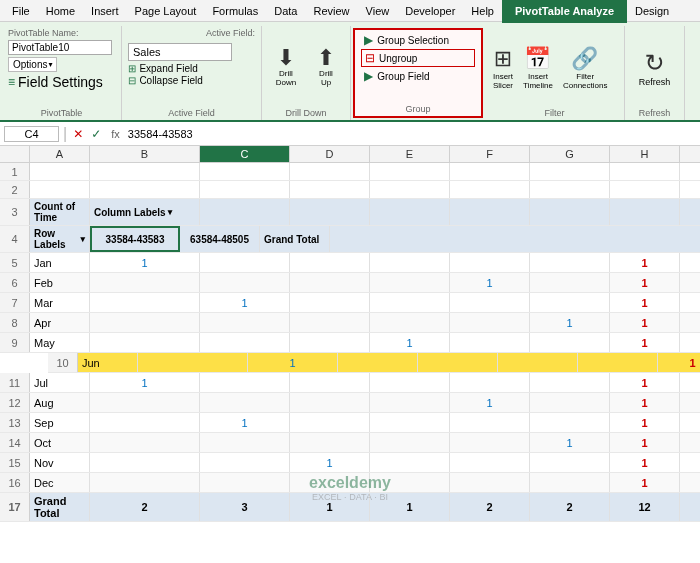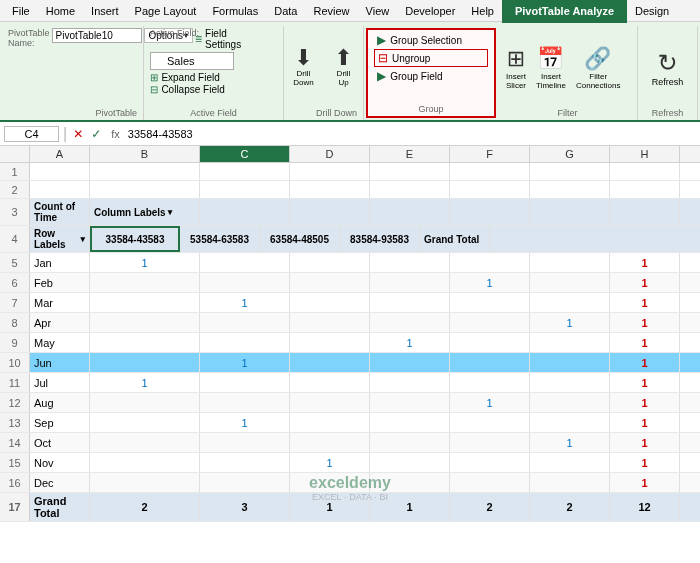--- a/index.html
+++ b/index.html
@@ -282,7 +282,7 @@
 <div class="ribbon" style="height:100px; display:flex; flex-direction:row; background:#e8f4e8; border-bottom:2px solid #217346; padding:4px 2px 0 2px; gap:0;">
 
   <div class="ribbon-group pivot-group" style="min-width:120px;">
-    <div class="ribbon-group-content" style="flex-direction:row; align-items:flex-start; gap:2px; flex:1;">
+    <div class="ribbon-group-content" style="flex-direction:column; align-items:flex-start; gap:2px; flex:1;">
       <div style="font-size:9px; color:#666;">PivotTable Name:</div>
       <input class="pivot-name-box" value="PivotTable10" style="width: 90px; border: 1px solid rgb(170, 170, 170); padding: 1px 3px; font-size: 10px;">
       <div style="display:flex; gap:4px; align-items:center;">

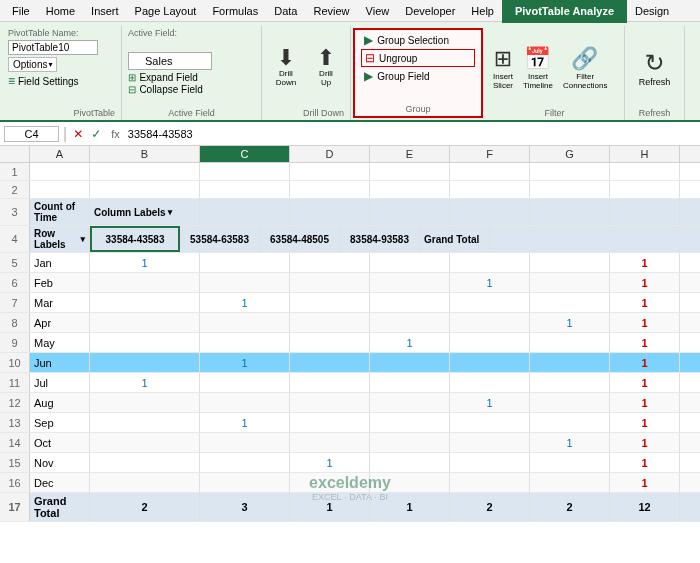--- a/index.html
+++ b/index.html
@@ -300,7 +300,7 @@
   </div>
 
   <div class="ribbon-group active-field-group" style="min-width:140px;">
-    <div style="font-size:9px; color:#666; margin-bottom:14px;">Active Field:</div>
+    <div style="font-size:9px; color:#666; margin-bottom:5px;text-align:right;">Active Field:</div>
     <input class="af-box" value="Sales" style="width: 84px; border: 1px solid rgb(170, 170, 170); padding: 2px 16px; font-size: 11px; margin-bottom: 2px;">
     <div style="display:flex; flex-direction:column; gap:1px;">
       <div style="display:flex; align-items:center; gap:3px; cursor:pointer;">

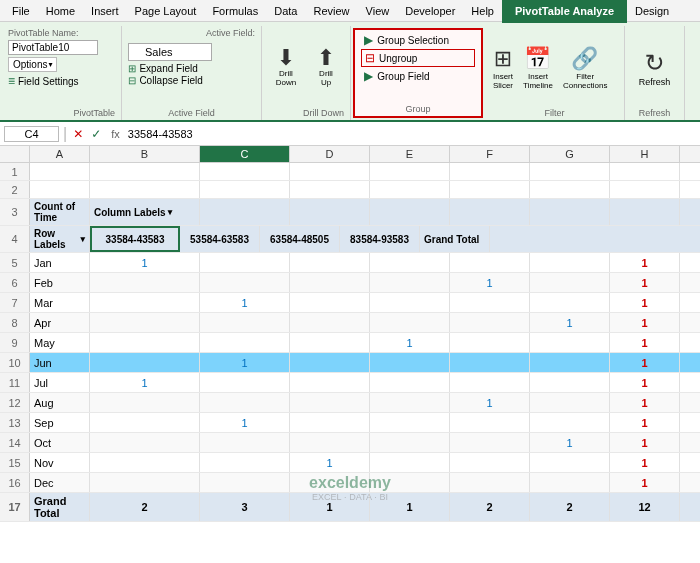--- a/index.html
+++ b/index.html
@@ -284,7 +284,7 @@
   <div class="ribbon-group pivot-group" style="min-width:120px;">
     <div class="ribbon-group-content" style="flex-direction:column; align-items:flex-start; gap:2px; flex:1;">
       <div style="font-size:9px; color:#666;">PivotTable Name:</div>
-      <input class="pivot-name-box" value="PivotTable10" style="width: 90px; border: 1px solid rgb(170, 170, 170); padding: 1px 3px; font-size: 10px;">
+      <input class="pivot-name-box" value="PivotTable10" style="width: 104px; border: 1px solid rgb(170, 170, 170); padding: 1px 3px; font-size: 10px;">
       <div style="display:flex; gap:4px; align-items:center;">
         <span style="font-size:10px; cursor:pointer; border:1px solid #bbb; padding:1px 4px; background:white; display:flex; align-items:center; gap:1px;">
           <span>Options</span>

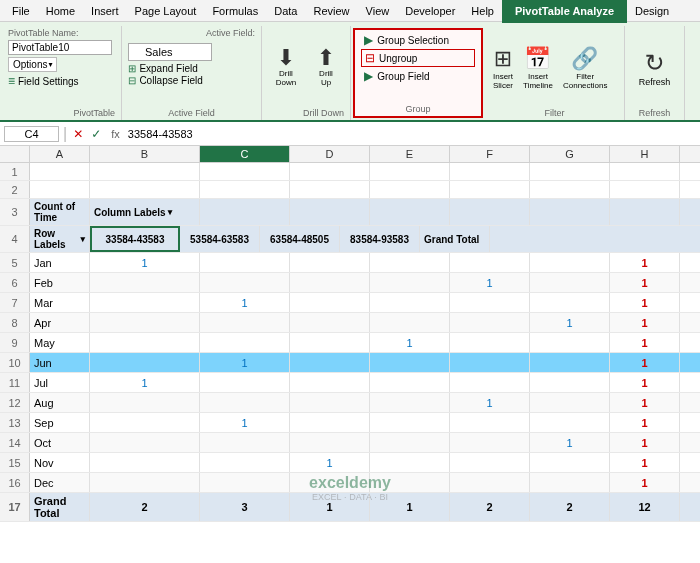--- a/index.html
+++ b/index.html
@@ -301,7 +301,7 @@
 
   <div class="ribbon-group active-field-group" style="min-width:140px;">
     <div style="font-size:9px; color:#666; margin-bottom:5px;text-align:right;">Active Field:</div>
-    <input class="af-box" value="Sales" style="width: 84px; border: 1px solid rgb(170, 170, 170); padding: 2px 16px; font-size: 11px; margin-bottom: 2px;">
+    <input class="af-box" value="Sales" style="width: 104px; border: 1px solid rgb(170, 170, 170); padding: 2px 4px; font-size: 11px; margin-bottom: 2px;">
     <div style="display:flex; flex-direction:column; gap:1px;">
       <div style="display:flex; align-items:center; gap:3px; cursor:pointer;">
         <span style="color:#217346; font-size:10px;">⊞</span>

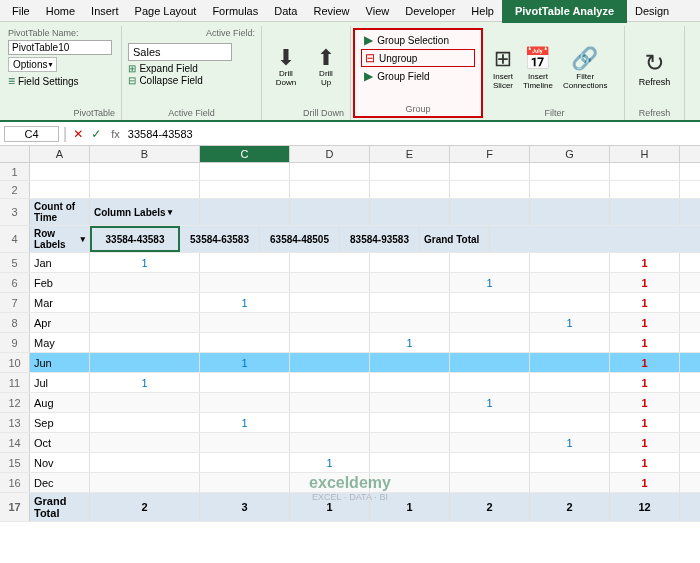--- a/index.html
+++ b/index.html
@@ -293,7 +293,7 @@
       </div>
       <div style="display:flex; align-items:center; gap:3px; cursor:pointer;">
         <span style="color:#217346; font-size:12px;">≡</span>
-        <span style="font-size:10px;">Field Settings</span>
+        <span style="font-size:14px;">Field Settings</span>
       </div>
     </div>
     <div class="ribbon-group-label">PivotTable</div>

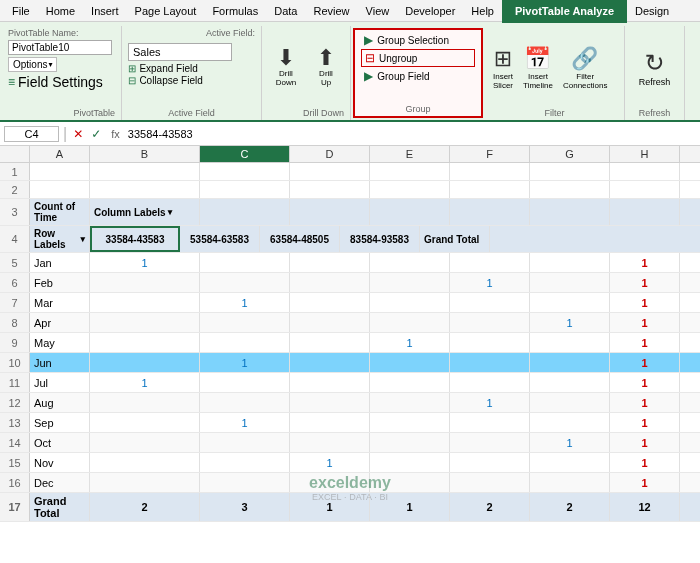--- a/index.html
+++ b/index.html
@@ -55,7 +55,7 @@
     .ribbon-group-label {
       font-size: 9px;
       color: #666;
-      text-align: right;
+      text-align: center;
       margin-top: auto;
       padding-top: 2px;
     }

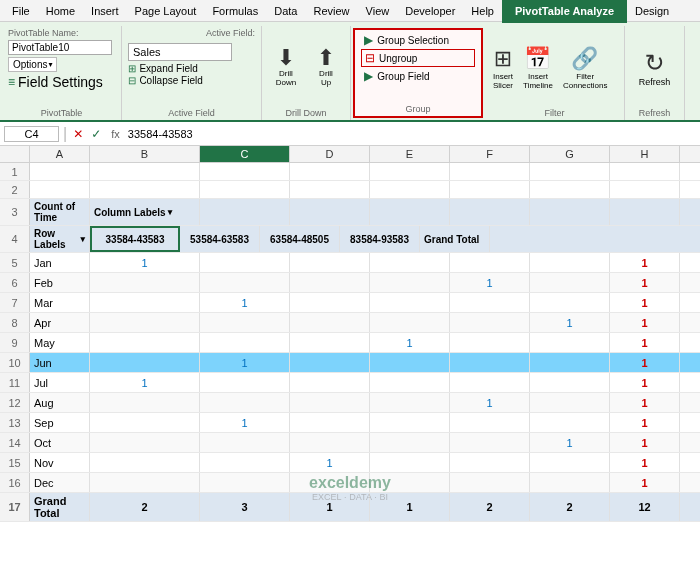--- a/index.html
+++ b/index.html
@@ -446,9 +446,6 @@
     <div class="cell cw-c header-cell active-cell" style="font-size:10px; justify-content:center; border:2px solid #217346;">
       <span>33584-43583</span>
     </div>
-    <div class="cell cw-e header-cell" style="font-size:10px; justify-content:center;">
-      <span>53584-63583</span>
-    </div>
     <div class="cell cw-f header-cell" style="font-size:10px; justify-content:center;">
       <span>63584-48505</span>
     </div>

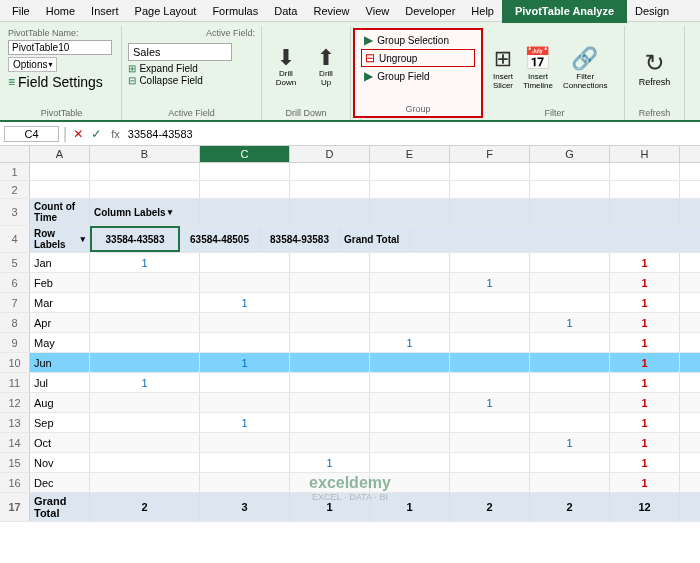--- a/index.html
+++ b/index.html
@@ -449,9 +449,6 @@
     <div class="cell cw-f header-cell" style="font-size:10px; justify-content:center;">
       <span>63584-48505</span>
     </div>
-    <div class="cell cw-g header-cell" style="font-size:10px; justify-content:center;">
-      <span>83584-93583</span>
-    </div>
     <div class="cell cw-h header-cell" style="font-size:10px; font-weight:bold;">
       <span>Grand Total</span>
     </div>

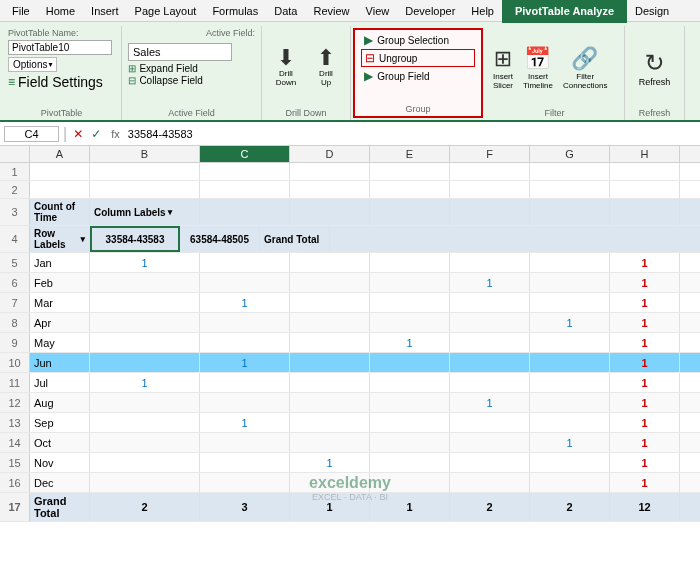--- a/index.html
+++ b/index.html
@@ -510,7 +510,7 @@
         <div class="cell cw-g numeric"></div>
         <div class="cell cw-h numeric" style="color: rgb(204, 0, 0); font-weight: bold;">1</div>
       </div>
-      <div class="grid-row" style="min-height: 20px; background: #7dd3fc;">
+      <div class="grid-row" style="min-height: 20px; background: #fde047; margin-left: 48px;">
         <div class="row-num">10</div>
         <div class="cell cw-a row-label">Jun</div>
         <div class="cell cw-b numeric"></div>

